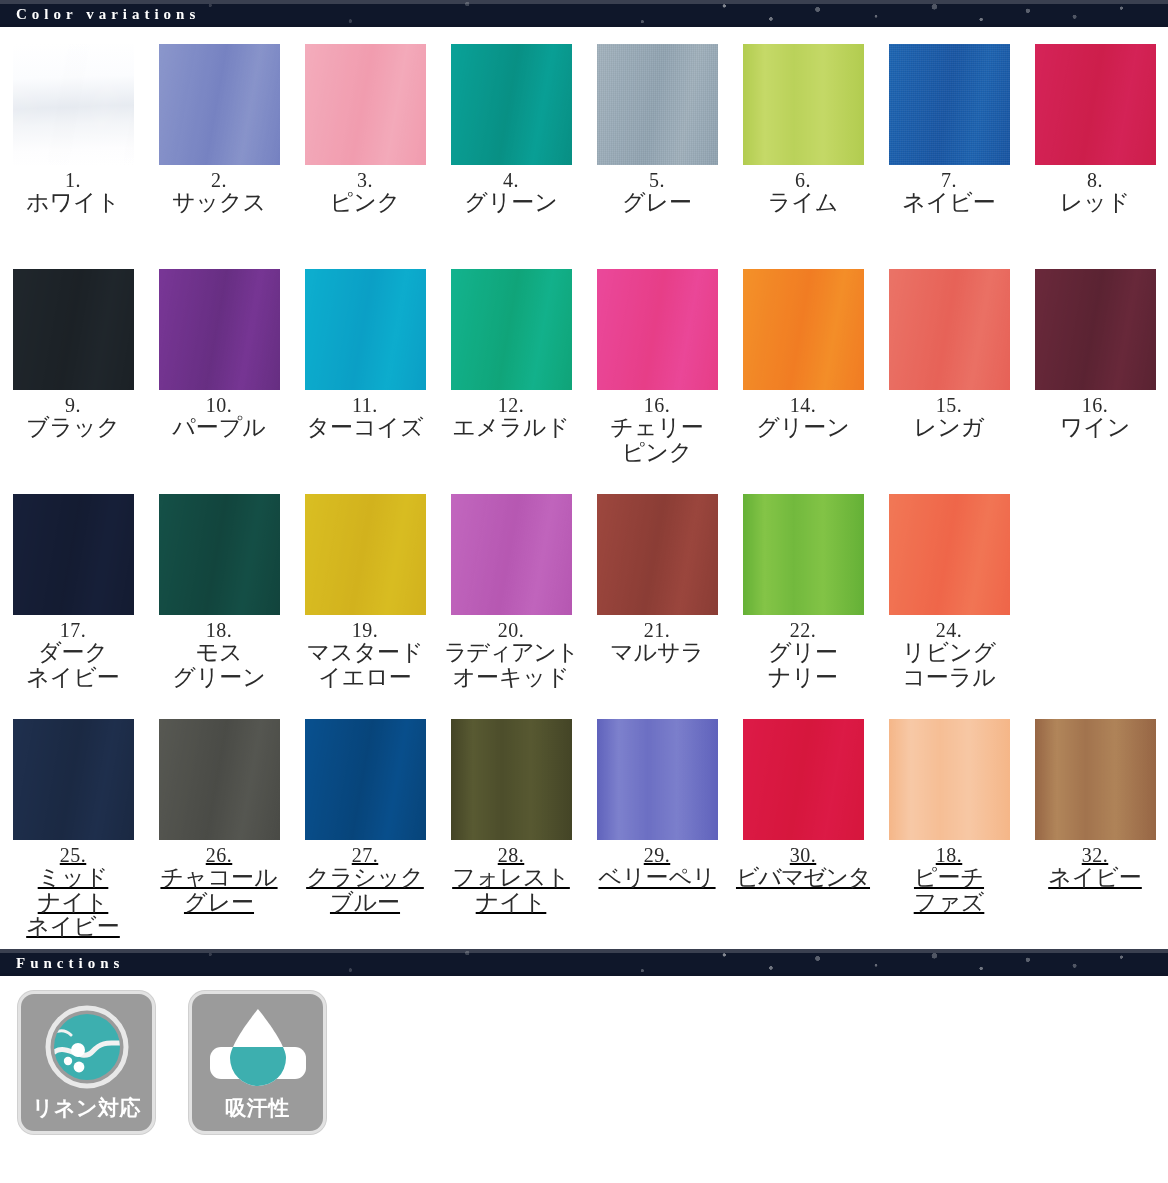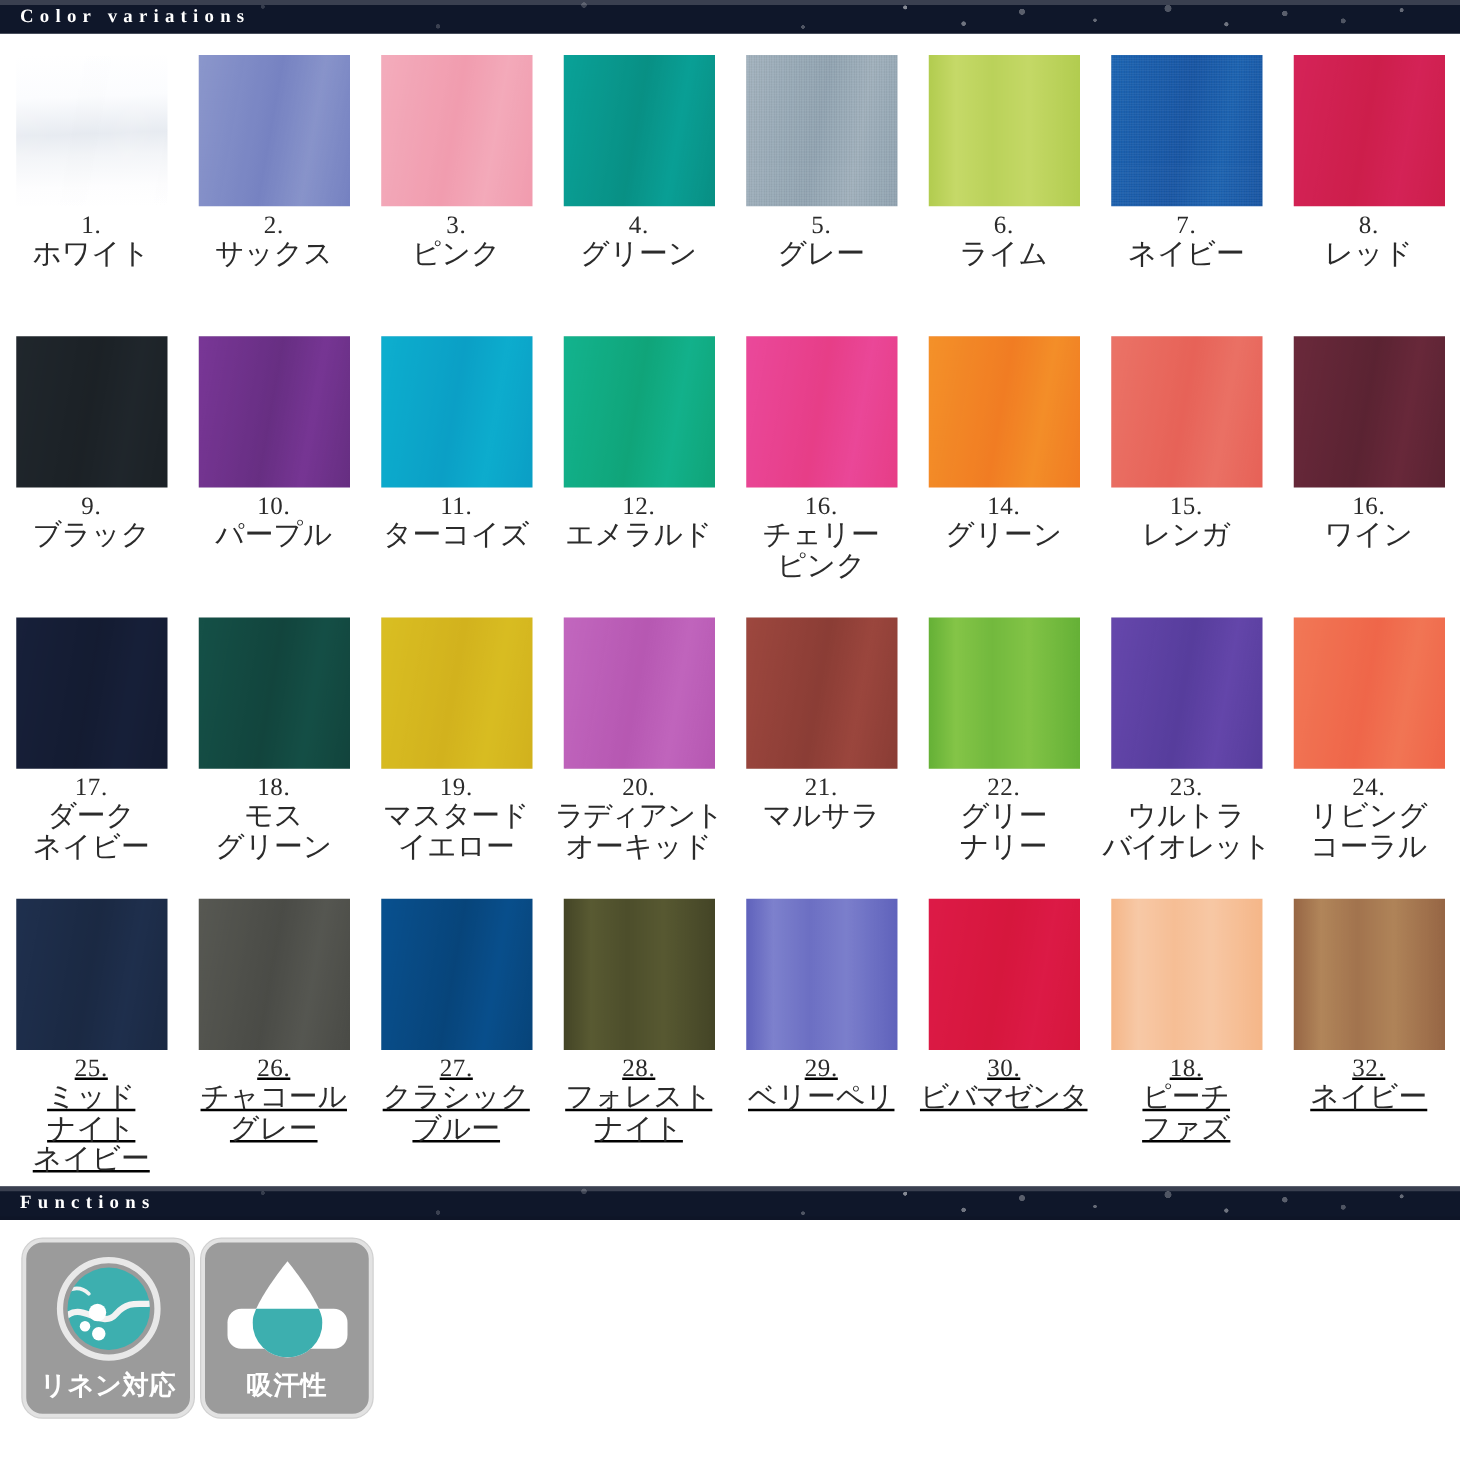--- a/index.html
+++ b/index.html
@@ -396,16 +396,6 @@
             <div class="num">22.</div>
             <div class="nm">グリー</div>
             <div class="nm">ナリー</div>
-          </div>
-        </div>
-        <div class="color-cell">
-          <div class="swatch" style="background: rgb(90, 63, 160);">
-            <div class="sheen"></div>
-          </div>
-          <div class="label">
-            <div class="num">23.</div>
-            <div class="nm">ウルトラ</div>
-            <div class="nm tight">バイオレット</div>
           </div>
         </div>
         <div class="color-cell">

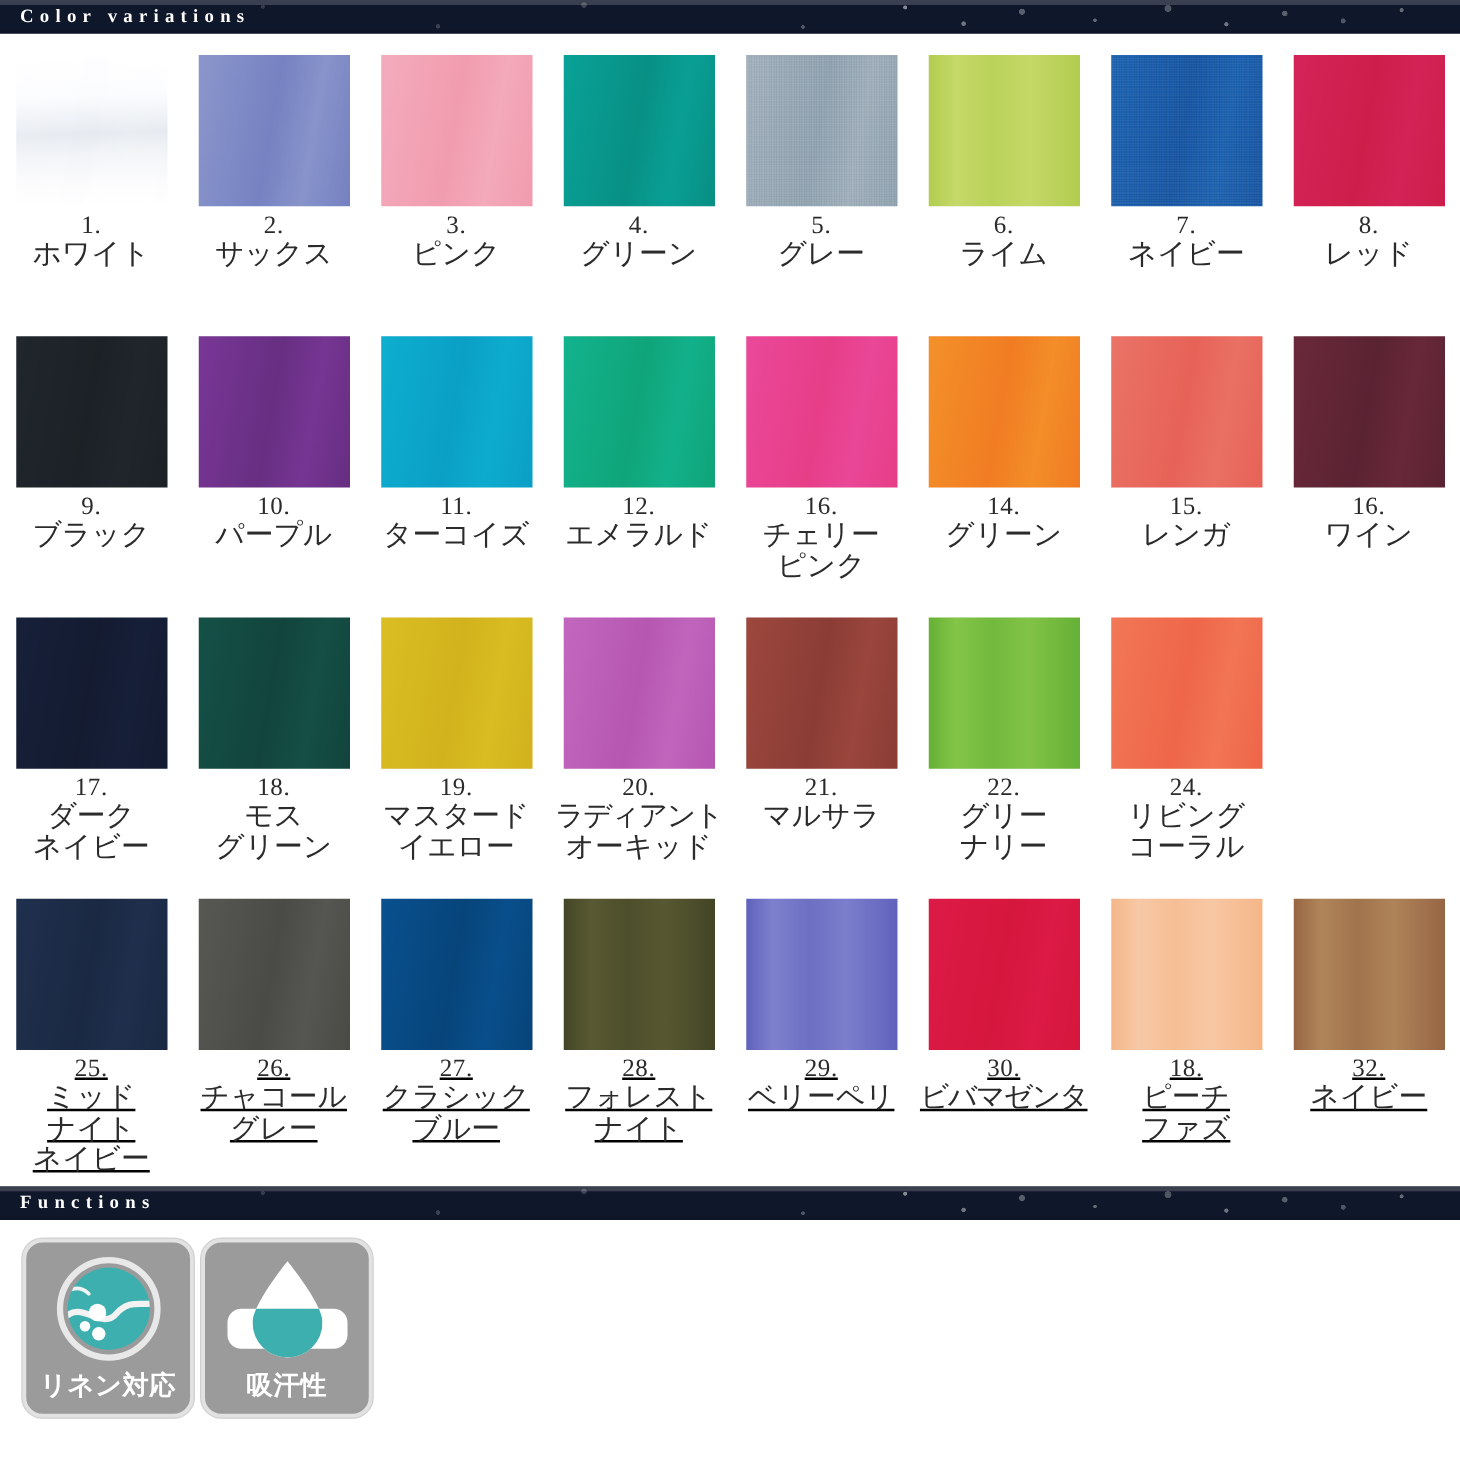--- a/index.html
+++ b/index.html
@@ -142,7 +142,7 @@
     width: 1168px;
     padding: 15px 0 0 18px;
     display: flex;
-    gap: 6px;
+    gap: 34px;
   }
   .func-icon {
     width: 137px;

